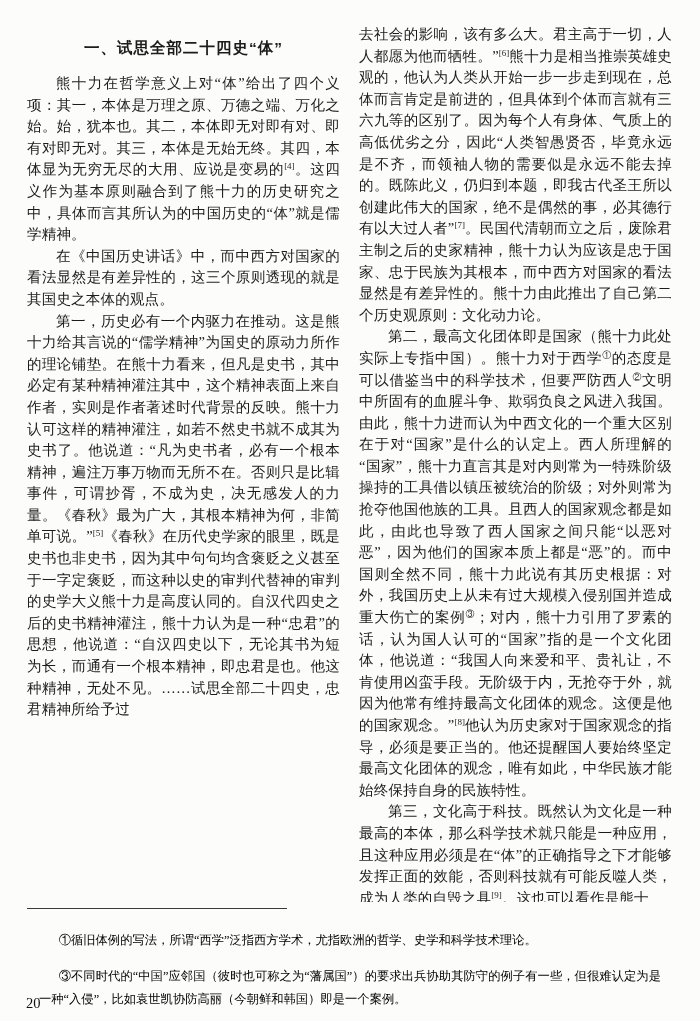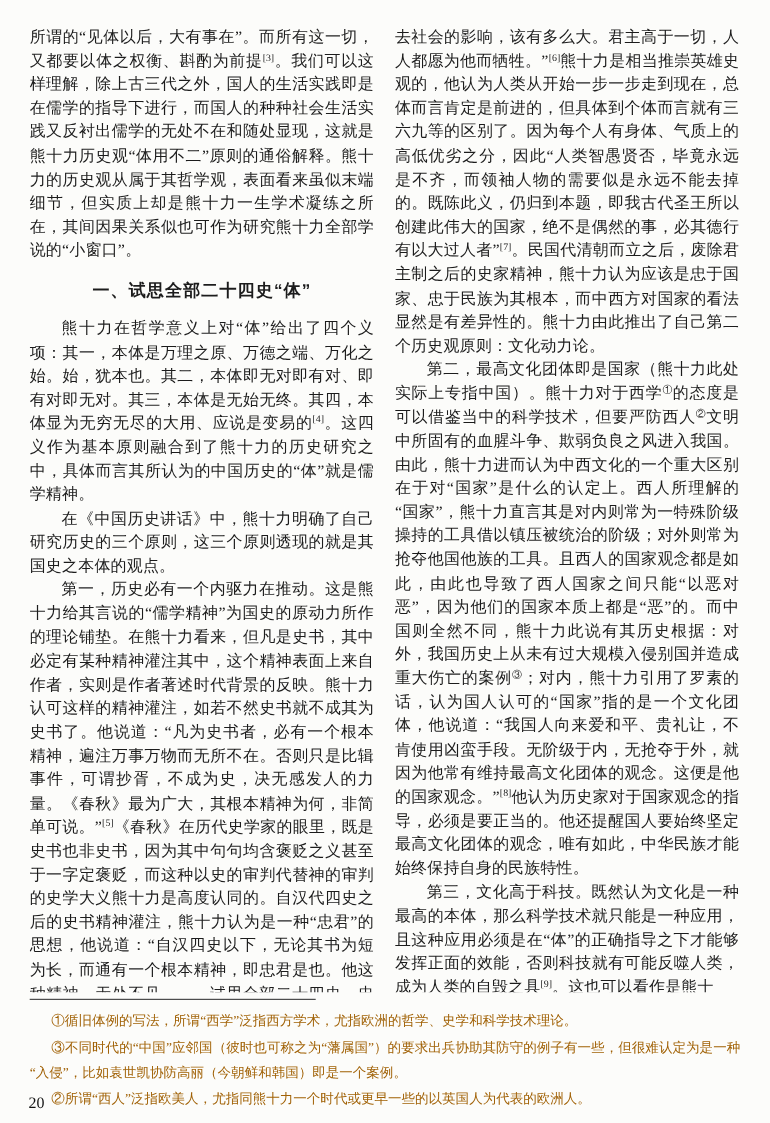--- a/index.html
+++ b/index.html
@@ -86,7 +86,6 @@
   <div class="columns">
 
     <div class="col">
-      <p>所谓的“见体以后，大有事在”。而所有这一切，又都要以体之权衡、斟酌为前提<sup>[3]</sup>。我们可以这样理解，除上古三代之外，国人的生活实践即是在儒学的指导下进行，而国人的种种社会生活实践又反衬出儒学的无处不在和随处显现，这就是熊十力历史观“体用不二”原则的通俗解释。熊十力的历史观从属于其哲学观，表面看来虽似末端细节，但实质上却是熊十力一生学术凝练之所在，其间因果关系似也可作为研究熊十力全部学说的“小窗口”。</p>
       <h2 class="section-heading">一、试思全部二十四史“体”</h2>
       <p class="ind">熊十力在哲学意义上对“体”给出了四个义项：其一，本体是万理之原、万德之端、万化之始。始，犹本也。其二，本体即无对即有对、即有对即无对。其三，本体是无始无终。其四，本体显为无穷无尽的大用、应说是变易的<sup>[4]</sup>。这四义作为基本原则融合到了熊十力的历史研究之中，具体而言其所认为的中国历史的“体”就是儒学精神。</p>
       <p class="ind">在《中国历史讲话》中，熊十力明确了自己研究历史的三个原则，这三个原则透现的就是其国史之本体的观点。</p>

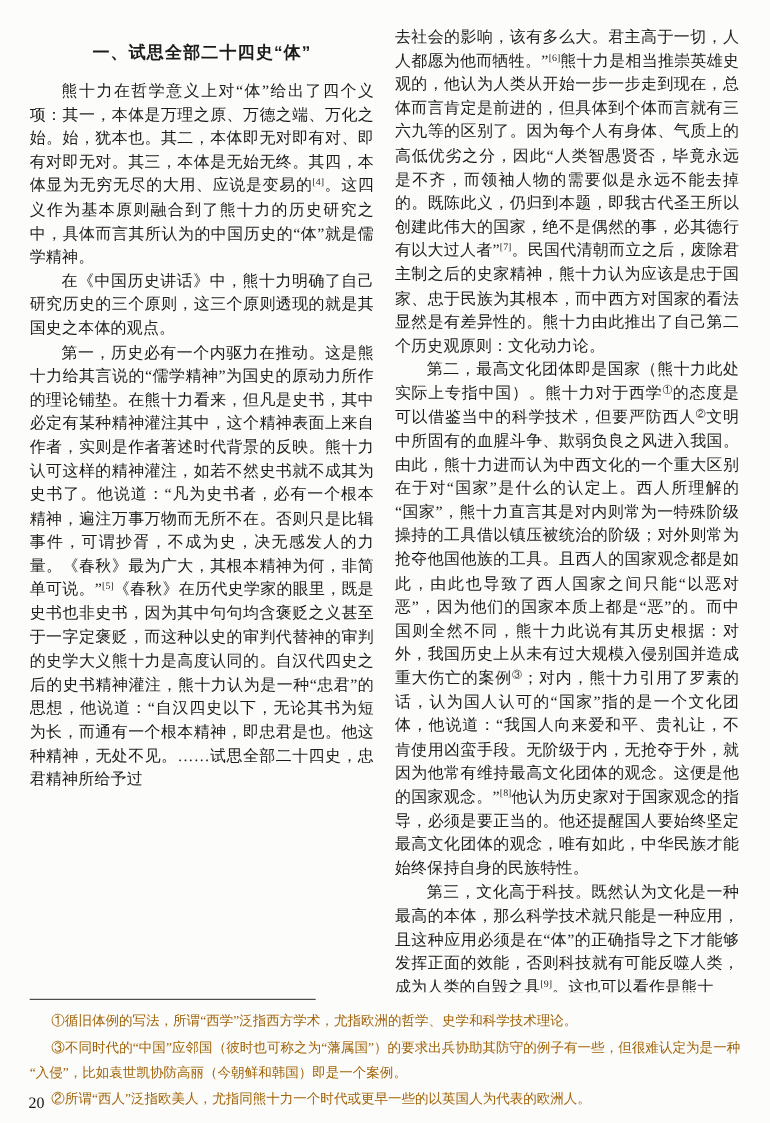--- a/index.html
+++ b/index.html
@@ -88,7 +88,7 @@
     <div class="col">
       <h2 class="section-heading">一、试思全部二十四史“体”</h2>
       <p class="ind">熊十力在哲学意义上对“体”给出了四个义项：其一，本体是万理之原、万德之端、万化之始。始，犹本也。其二，本体即无对即有对、即有对即无对。其三，本体是无始无终。其四，本体显为无穷无尽的大用、应说是变易的<sup>[4]</sup>。这四义作为基本原则融合到了熊十力的历史研究之中，具体而言其所认为的中国历史的“体”就是儒学精神。</p>
-      <p class="ind">在《中国历史讲话》中，熊十力明确了自己研究历史的三个原则，这三个原则透现的就是其国史之本体的观点。</p>
+      <p class="ind">在《中国历史讲话》中，而中西方对国家的看法显然是有差异性的，这三个原则透现的就是其国史之本体的观点。</p>
       <p class="ind">第一，历史必有一个内驱力在推动。这是熊十力给其言说的“儒学精神”为国史的原动力所作的理论铺垫。在熊十力看来，但凡是史书，其中必定有某种精神灌注其中，这个精神表面上来自作者，实则是作者著述时代背景的反映。熊十力认可这样的精神灌注，如若不然史书就不成其为史书了。他说道：“凡为史书者，必有一个根本精神，遍注万事万物而无所不在。否则只是比辑事件，可谓抄胥，不成为史，决无感发人的力量。《春秋》最为广大，其根本精神为何，非简单可说。”<sup>[5]</sup>《春秋》在历代史学家的眼里，既是史书也非史书，因为其中句句均含褒贬之义甚至于一字定褒贬，而这种以史的审判代替神的审判的史学大义熊十力是高度认同的。自汉代四史之后的史书精神灌注，熊十力认为是一种“忠君”的思想，他说道：“自汉四史以下，无论其书为短为长，而通有一个根本精神，即忠君是也。他这种精神，无处不见。……试思全部二十四史，忠君精神所给予过</p>
     </div>
 

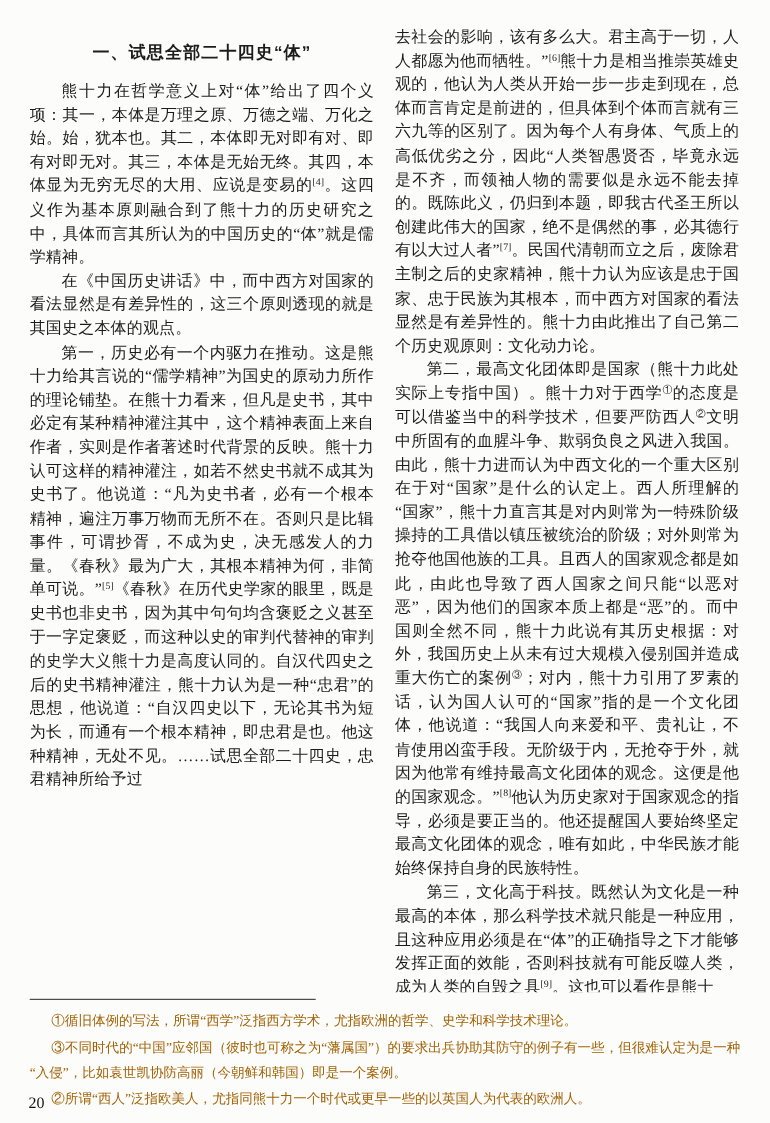--- a/index.html
+++ b/index.html
@@ -63,13 +63,13 @@
     width: 646px;
   }
   .footnotes p {
-    margin: 0;
+    margin: 12px;
     font-size: 12.3px;
     line-height: 23.5px;
     text-indent: 1.6em;
     text-align: justify;
     word-break: break-all;
-    color: #a16207;
+    color: #000000;
   }
   .page-number {
     position: absolute;

